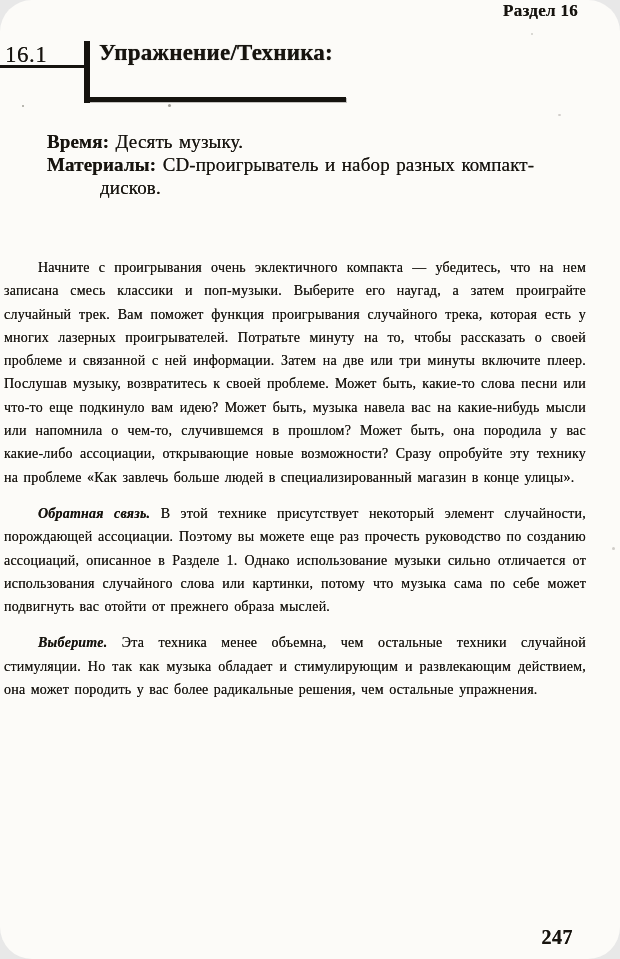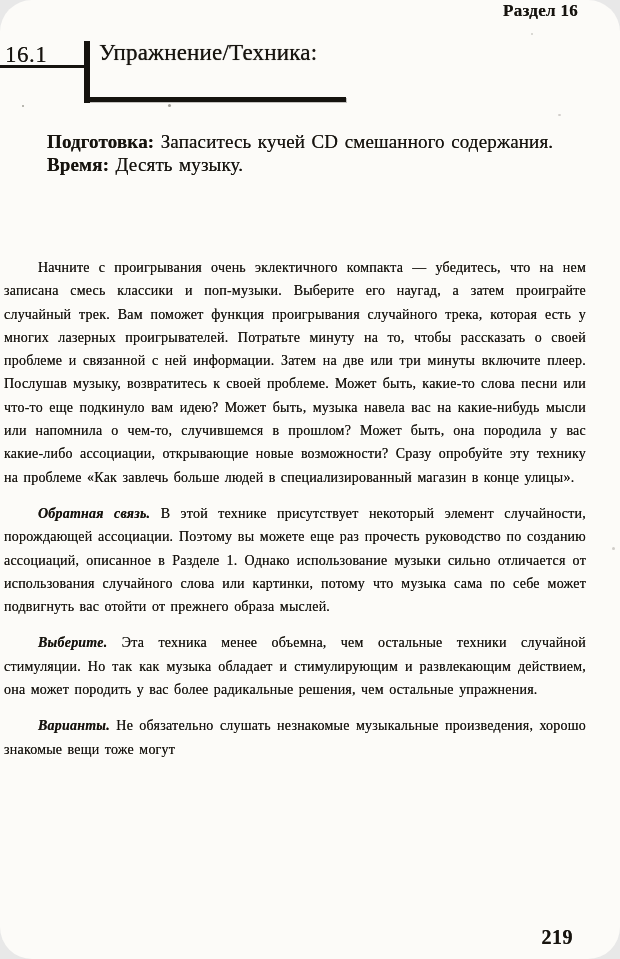--- a/index.html
+++ b/index.html
@@ -65,7 +65,7 @@
     left: 99px;
     top: 1px;
     font-size: 23px;
-    font-weight: normal;
+    font-weight: bold;
     line-height: 28px;
     letter-spacing: 0.2px;
     text-shadow: 0 0 0.7px rgba(23,20,15,0.9);

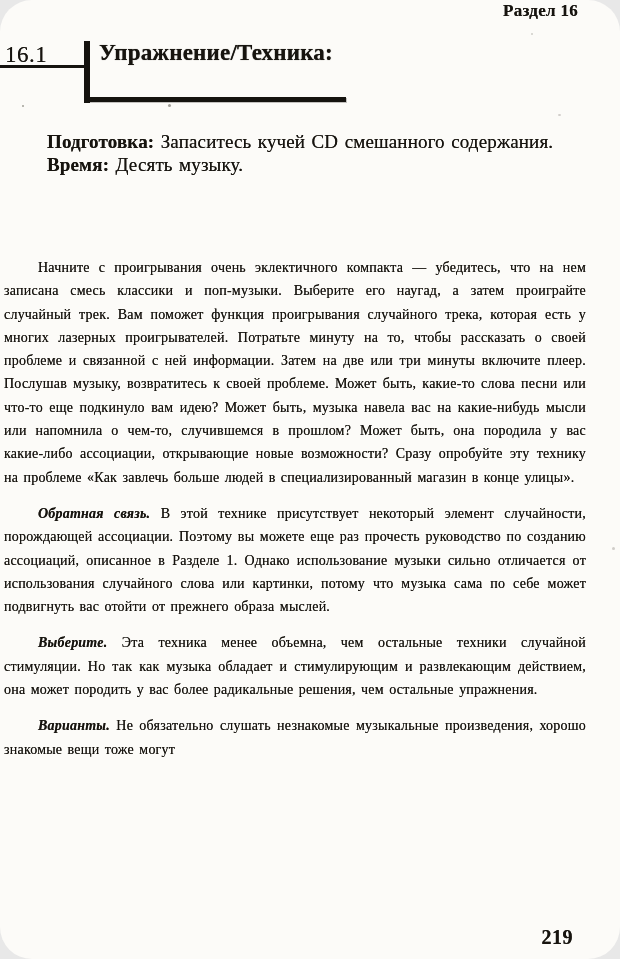--- a/index.html
+++ b/index.html
@@ -164,7 +164,6 @@
   </div>
 
   <div class="meta">
-    <div class="meta-item"><span class="meta-label">Подготовка:</span> <span>Запаситесь кучей CD смешанного содержания.</span></div>
     <div class="meta-item"><span class="meta-label">Время:</span> <span>Десять музыку.</span></div>
   </div>
 

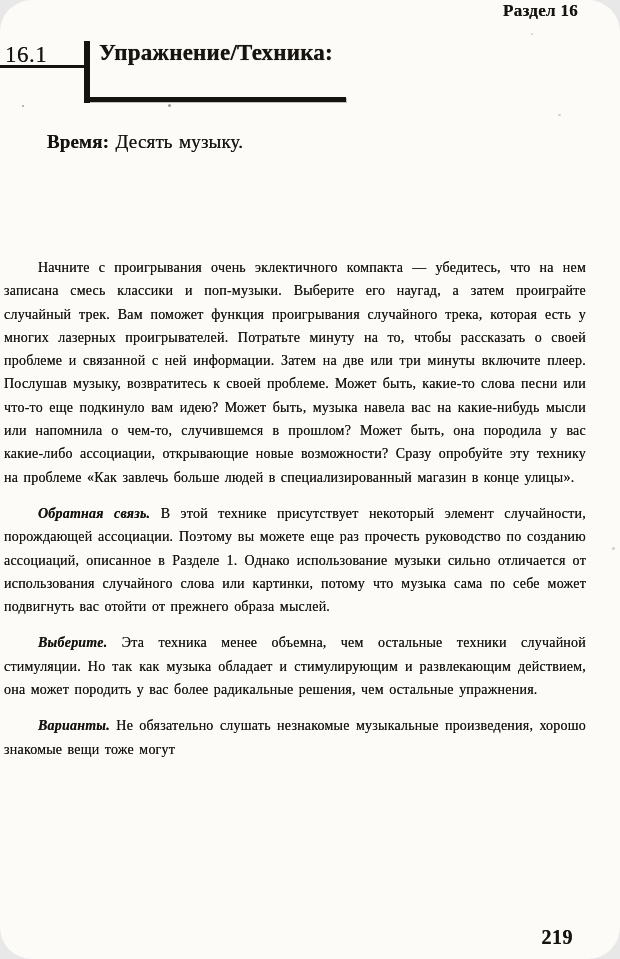--- a/index.html
+++ b/index.html
@@ -165,6 +165,7 @@
 
   <div class="meta">
     <div class="meta-item"><span class="meta-label">Время:</span> <span>Десять музыку.</span></div>
+    <div class="meta-item"><span class="meta-label">Материалы:</span> <span>CD-проигрыватель и набор разных компакт-дисков.</span></div>
   </div>
 
   <div class="body-text">

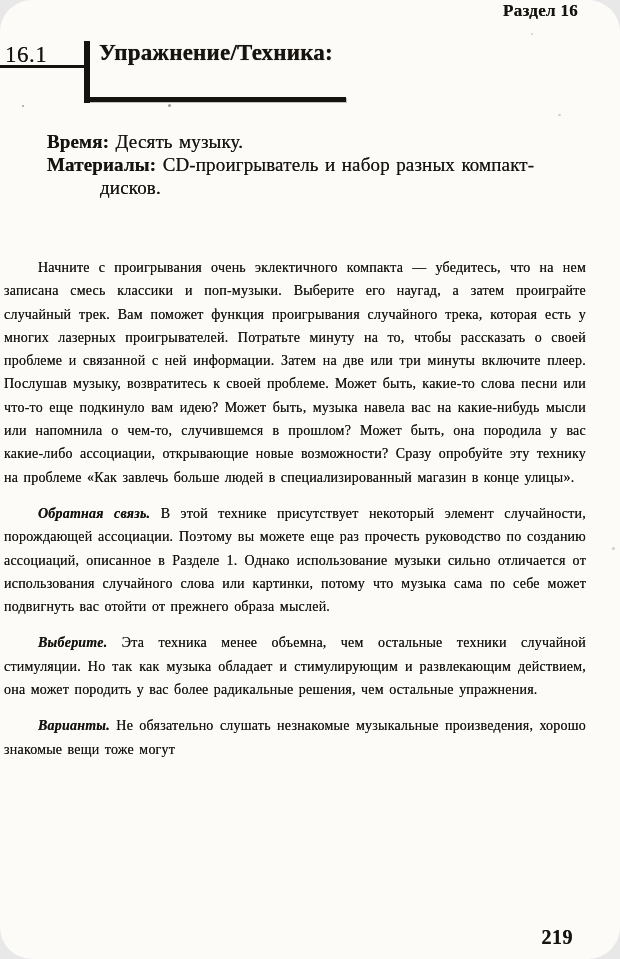--- a/index.html
+++ b/index.html
@@ -172,7 +172,6 @@
     <p><span>Начните с проигрывания очень эклектичного компакта — убедитесь, что на нем записана смесь классики и поп-музыки. Выберите его наугад, а затем проиграйте случайный трек. Вам поможет функция проигрывания случайного трека, которая есть у многих лазерных проигрывателей. Потратьте минуту на то, чтобы рассказать о своей проблеме и связанной с ней информации. Затем на две или три минуты включите плеер. Послушав музыку, возвратитесь к своей проблеме. Может быть, какие-то слова песни или что-то еще подкинуло вам идею? Может быть, музыка навела вас на какие-нибудь мысли или напомнила о чем-то, случившемся в прошлом? Может быть, она породила у вас какие-либо ассоциации, открывающие новые возможности? Сразу опробуйте эту технику на проблеме «Как завлечь больше людей в специализированный магазин в конце улицы».</span></p>
     <p><span class="lead">Обратная связь.</span> <span>В этой технике присутствует некоторый элемент случайности, порождающей ассоциации. Поэтому вы можете еще раз прочесть руководство по созданию ассоциаций, описанное в Разделе 1. Однако использование музыки сильно отличается от использования случайного слова или картинки, потому что музыка сама по себе может подвигнуть вас отойти от прежнего образа мыслей.</span></p>
     <p><span class="lead">Выберите.</span> <span>Эта техника менее объемна, чем остальные техники случайной стимуляции. Но так как музыка обладает и стимулирующим и развлекающим действием, она может породить у вас более радикальные решения, чем остальные упражнения.</span></p>
-    <p><span class="lead">Варианты.</span> <span>Не обязательно слушать незнакомые музыкальные произведения, хорошо знакомые вещи тоже могут</span></p>
   </div>
 
   <div class="page-number">219</div>

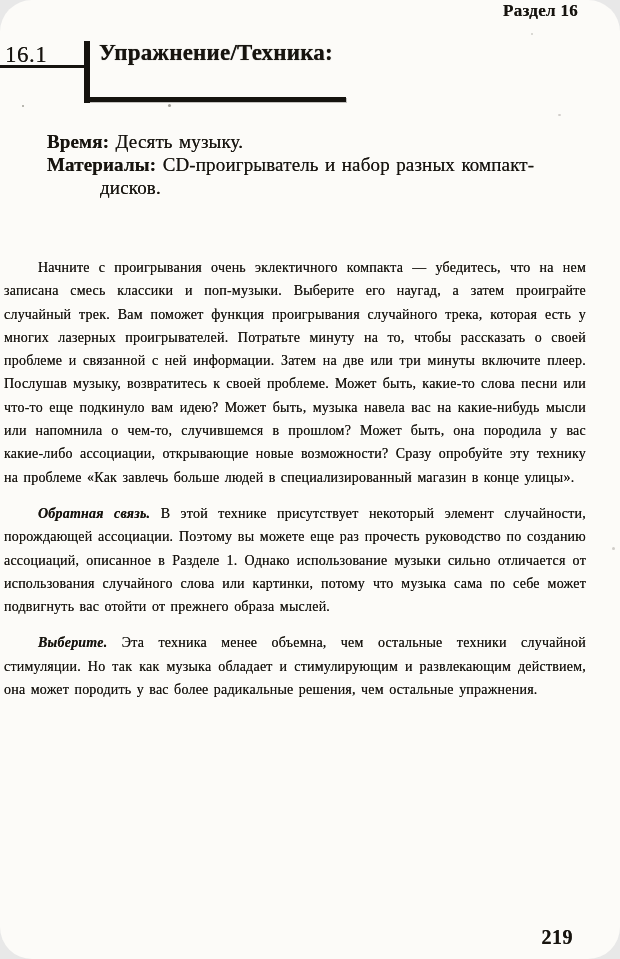--- a/index.html
+++ b/index.html
@@ -174,7 +174,7 @@
     <p><span class="lead">Выберите.</span> <span>Эта техника менее объемна, чем остальные техники случайной стимуляции. Но так как музыка обладает и стимулирующим и развлекающим действием, она может породить у вас более радикальные решения, чем остальные упражнения.</span></p>
   </div>
 
-  <div class="page-number">219</div>
+  <div class="page-number">247</div>
 
   <div class="speck s1"></div>
   <div class="speck s2"></div>

